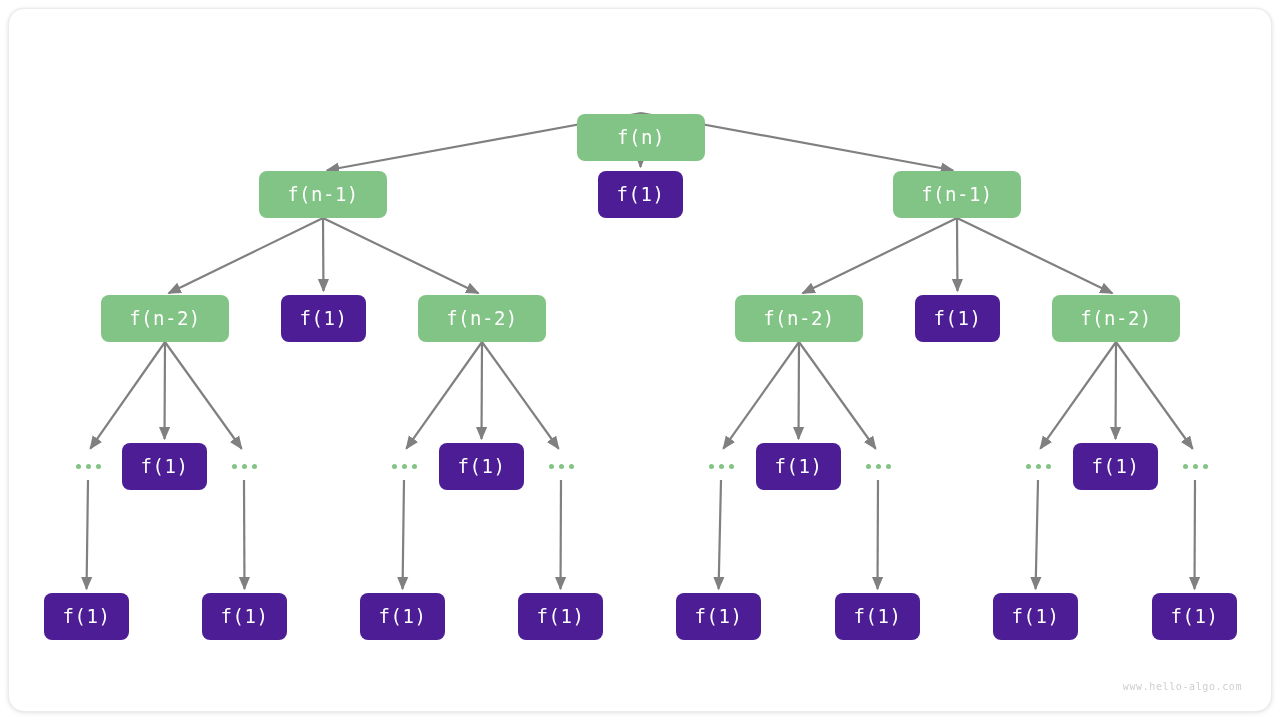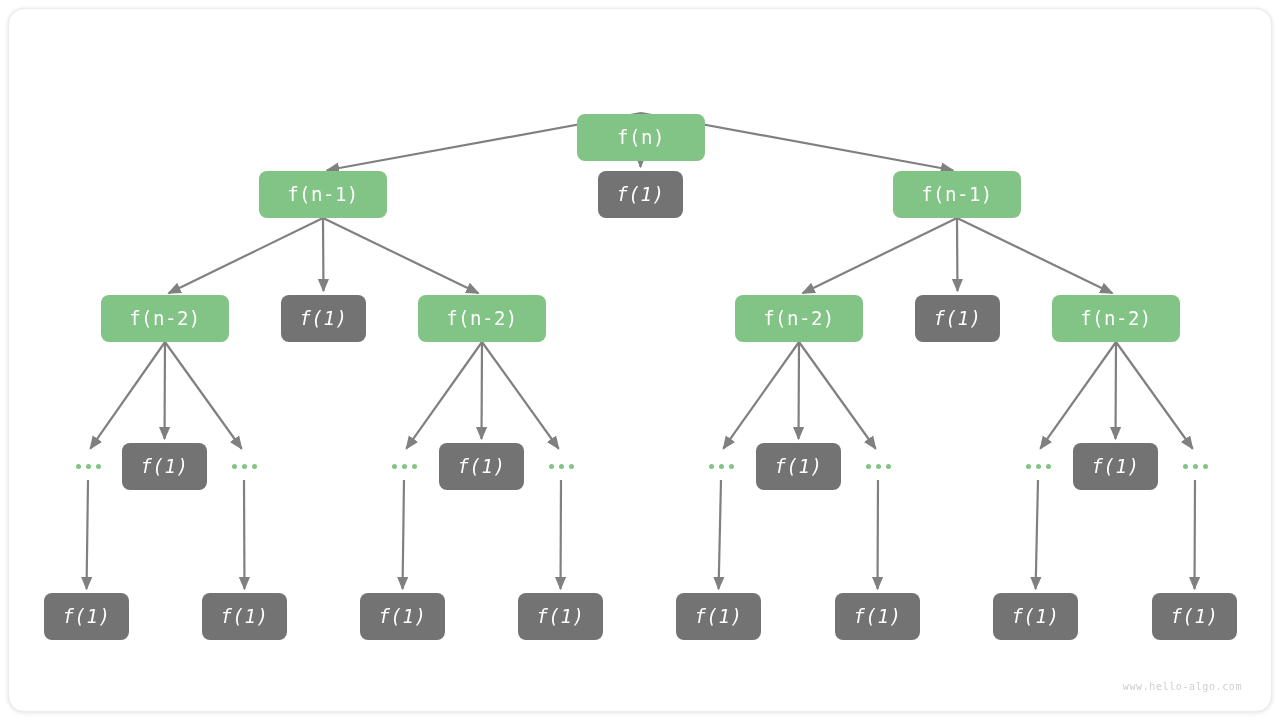--- a/index.html
+++ b/index.html
@@ -59,7 +59,7 @@
     user-select: none;
   }
   .node.green { background: #82c485; }
-  .node.teal  { background: #737373; font-style: italic; }
+  .node.teal  { background: #4c1d95; }
 
   .ellipsis {
     position: absolute;

